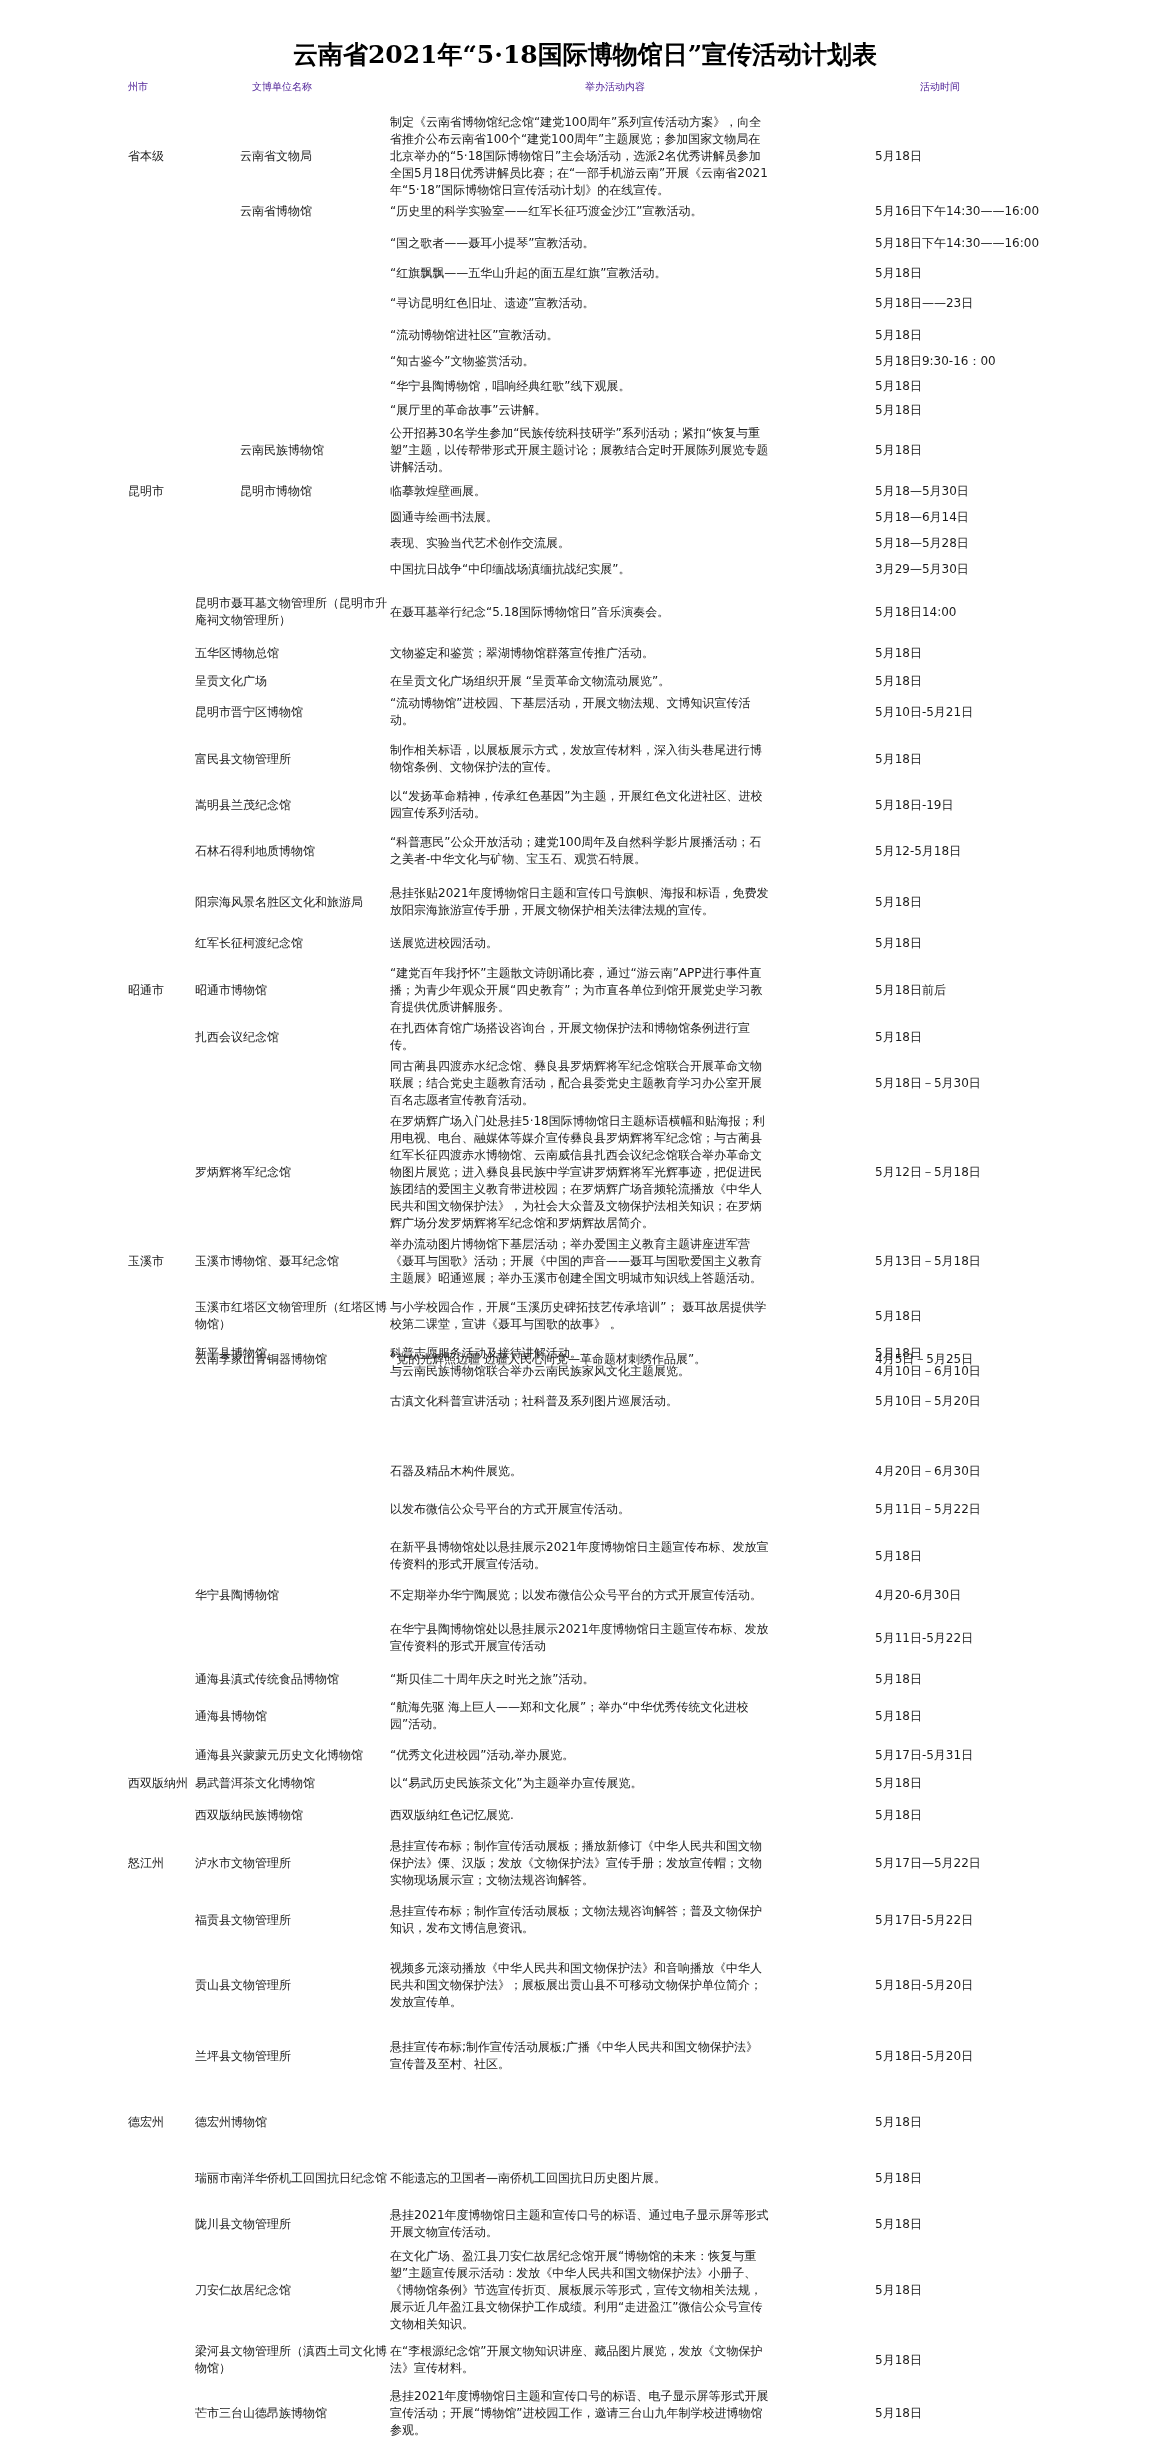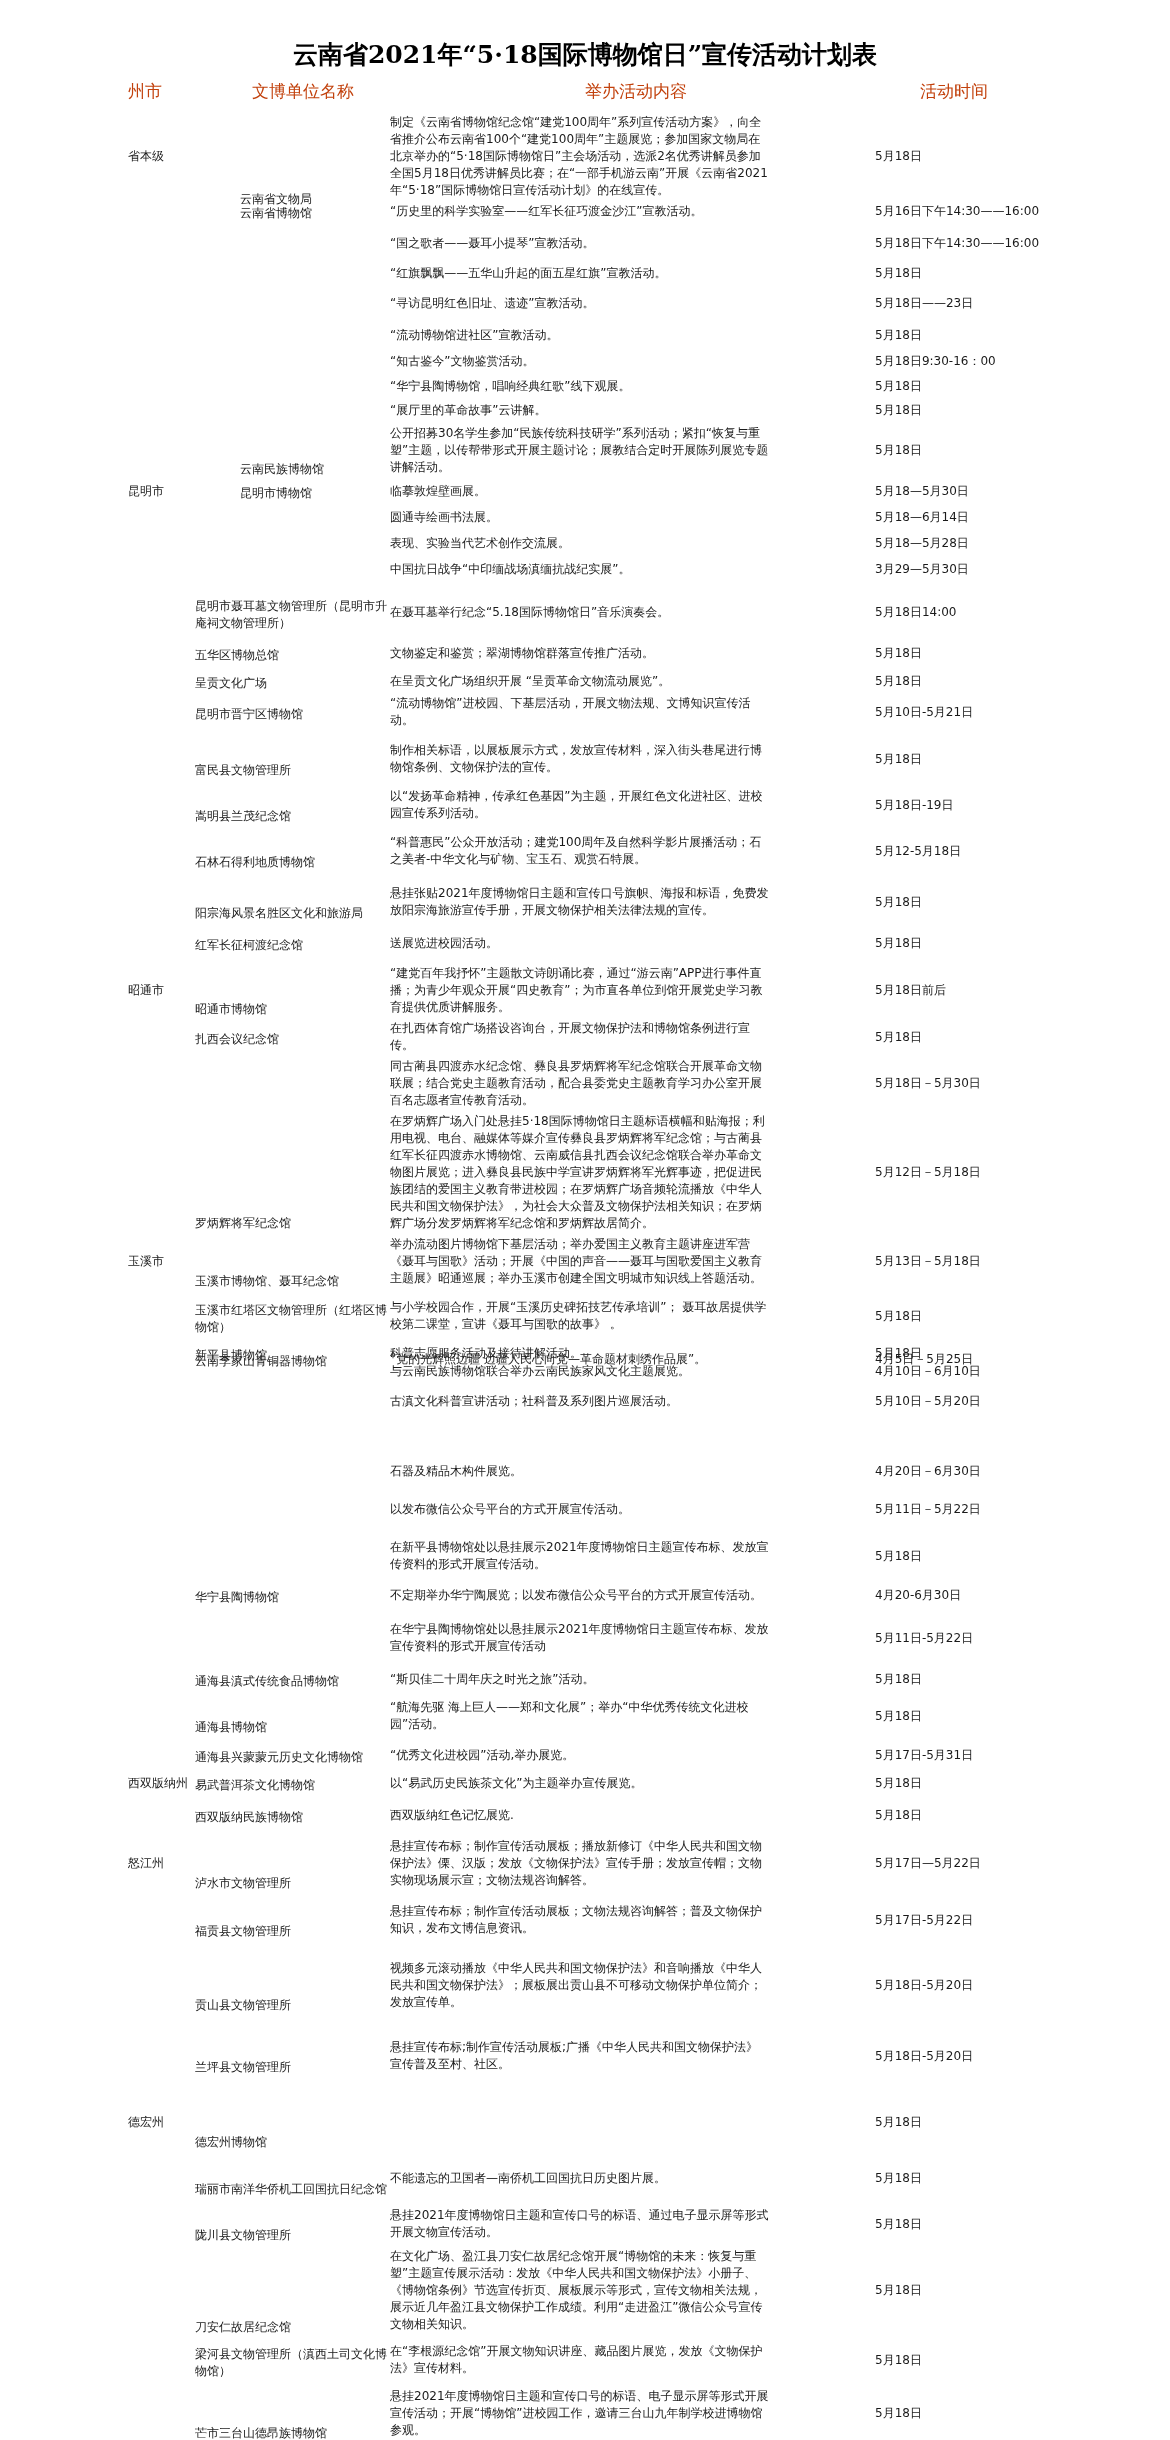--- a/index.html
+++ b/index.html
@@ -13,7 +13,7 @@
     font-family: "DejaVu Serif", "Liberation Serif", serif;
     font-size: 25px; font-weight: bold; letter-spacing: 0px; color: #000;
   }
-  .hdr { position: absolute; top: 80px; font-size: 17px; color: #c2410c; }
+  .hdr { position: absolute; top: 80px; font-size: 10px; color: #4c1d95; }
   .row { position: absolute; left: 0; width: 1170px; font-size: 12px; line-height: 17px; }
   .cell { position: absolute; top: 0; height: 100%; display: flex; align-items: center; }
   .c-pref { left: 128px; width: 62px; justify-content: flex-start; }

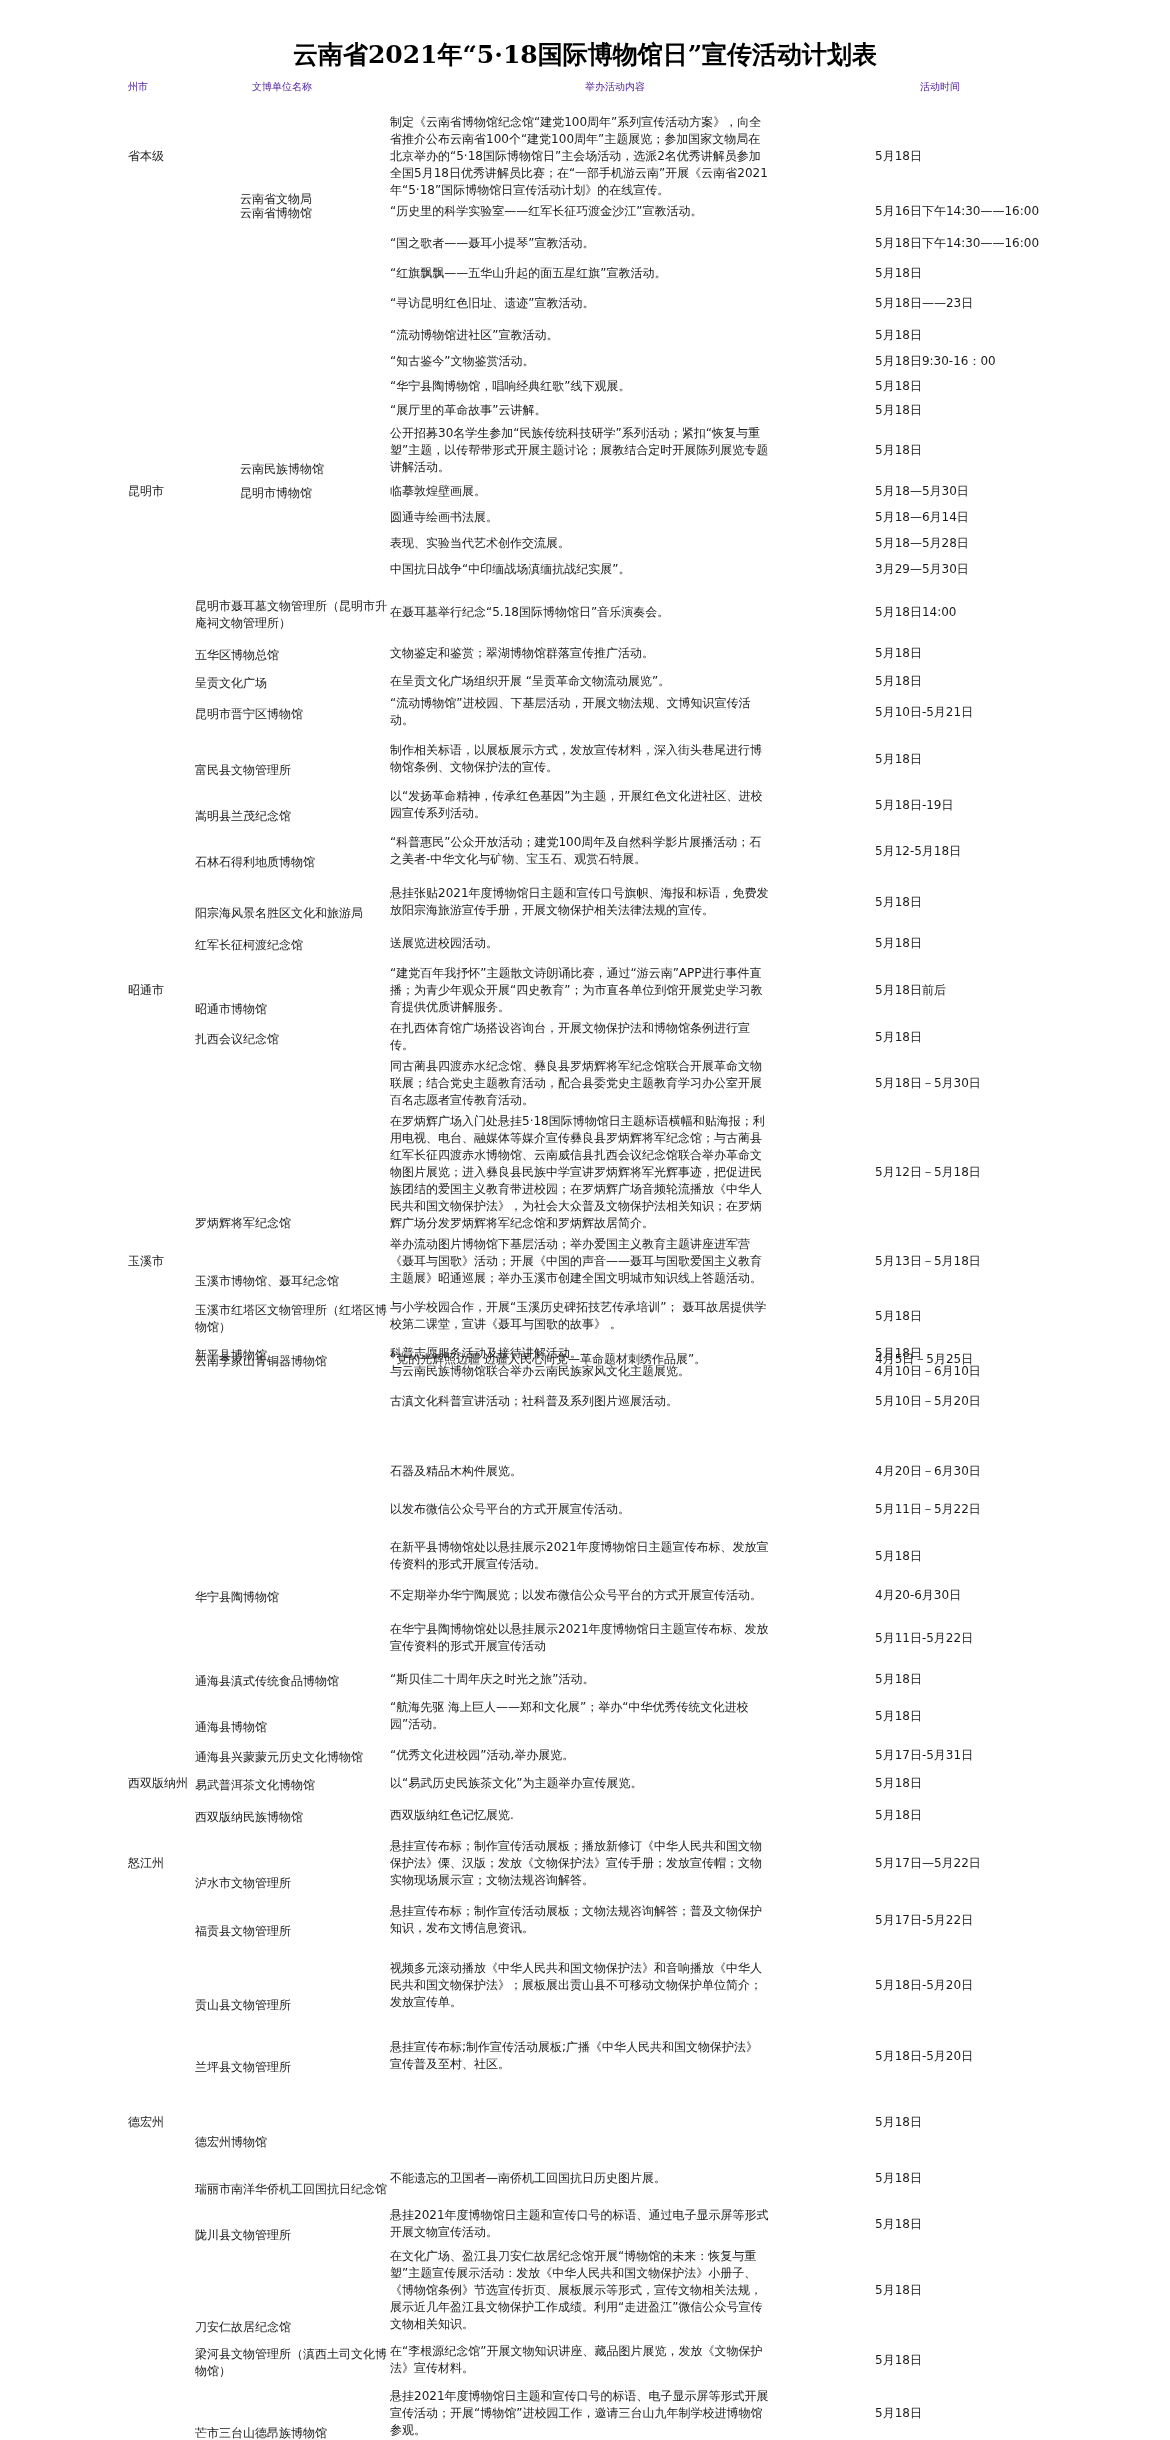--- a/index.html
+++ b/index.html
@@ -17,7 +17,7 @@
   .row { position: absolute; left: 0; width: 1170px; font-size: 12px; line-height: 17px; }
   .cell { position: absolute; top: 0; height: 100%; display: flex; align-items: center; }
   .c-pref { left: 128px; width: 62px; justify-content: flex-start; }
-  .c-unit { left: 195px; width: 200px; align-items: flex-end; }
+  .c-unit { left: 195px; width: 200px; }
   .c-unit.indent { left: 240px; }
   .c-content { left: 390px; width: 380px; }
   .c-date { left: 875px; width: 200px; white-space: nowrap; }

